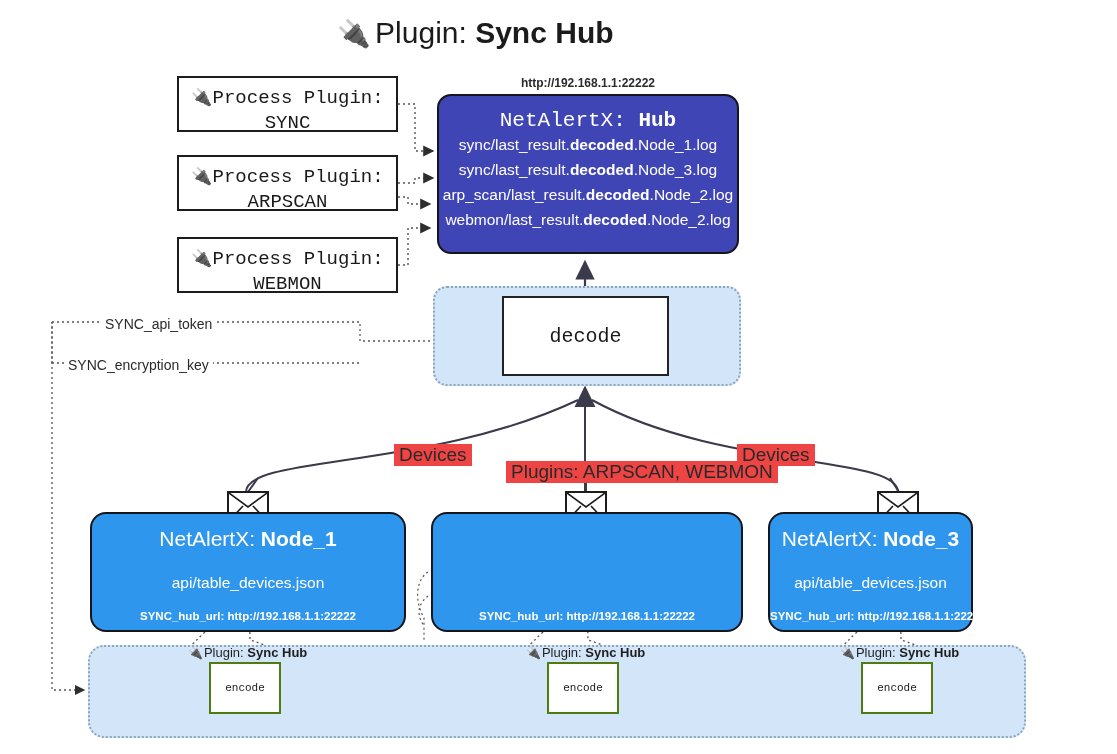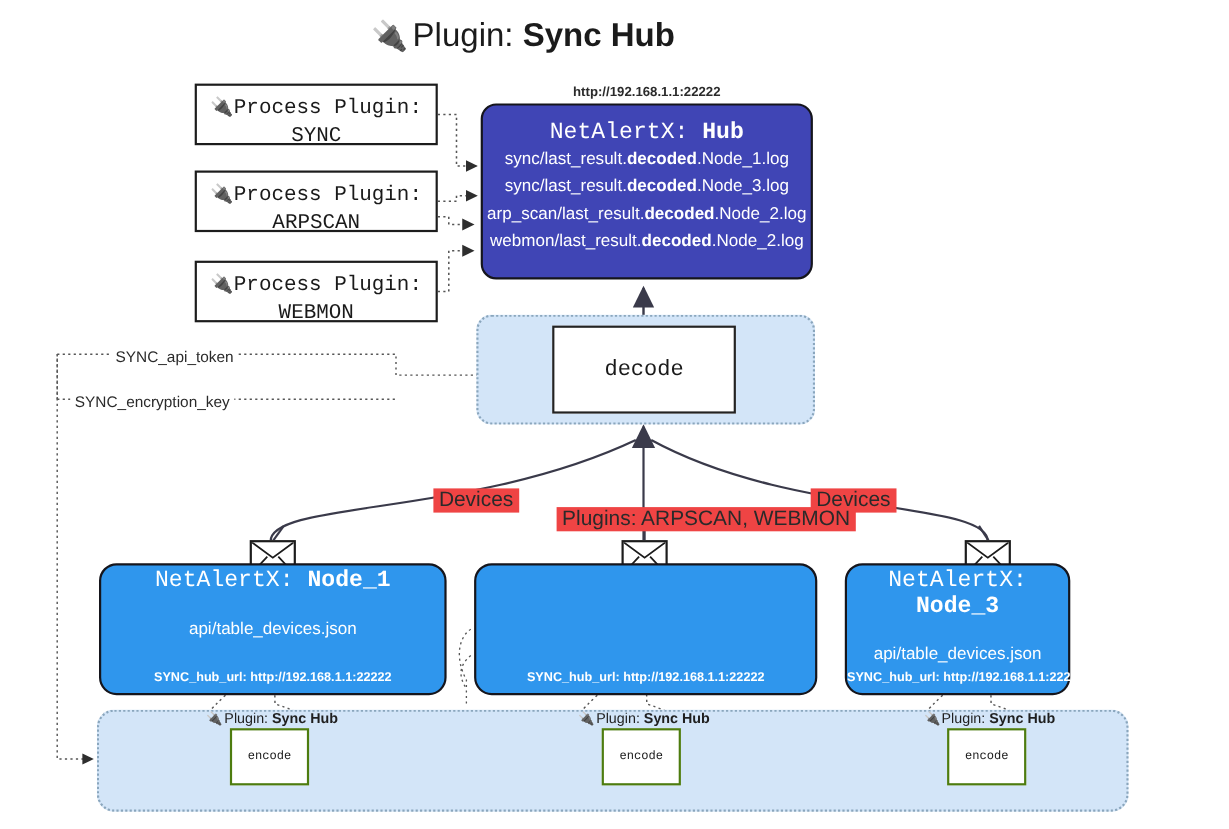--- a/index.html
+++ b/index.html
@@ -55,8 +55,8 @@
   
   .node{background:#2f96ed;border:2px solid #15151c;border-radius:16px;
         box-sizing:border-box;color:#ffffff;}
-  .node .hdr{font-family:Liberation Mono, monospace;font-size:21px;text-align:center;
-             margin-top:3px;}
+  .node .hdr{font-family:Liberation Sans, sans-serif;font-size:21px;text-align:center;
+             margin-top:13px;}
   .node .hdr b{font-weight:bold;}
   .node .line{font-size:15.5px;text-align:center;line-height:28px;white-space:nowrap;}
   .node .huburl{font-size:11.5px;font-weight:bold;text-align:center;white-space:nowrap;

